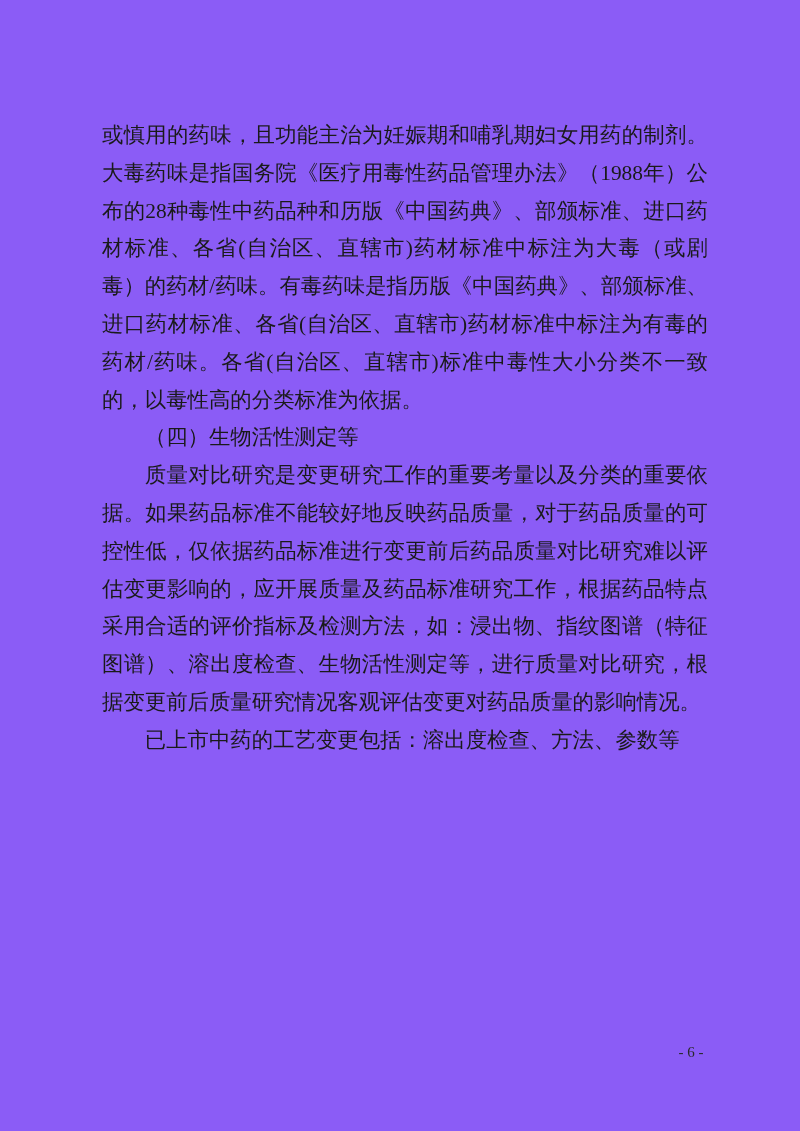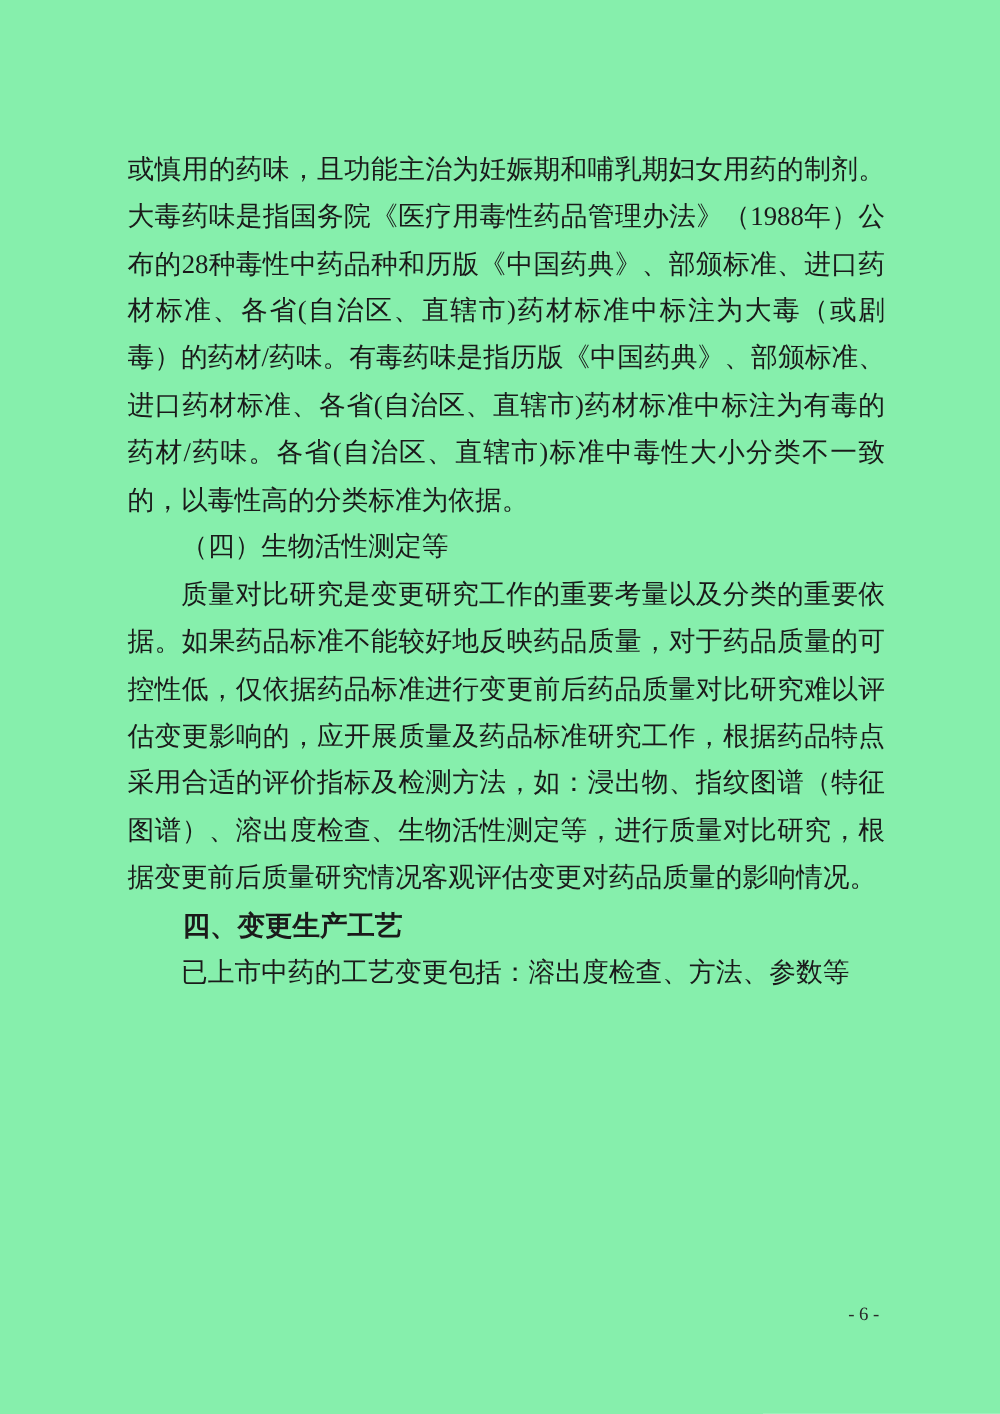--- a/index.html
+++ b/index.html
@@ -15,7 +15,7 @@
   .page {
     position: absolute;
     inset: 0;
-    background: #86efac;
+    background: #8b5cf6;
   }
   .text-block {
     position: absolute;

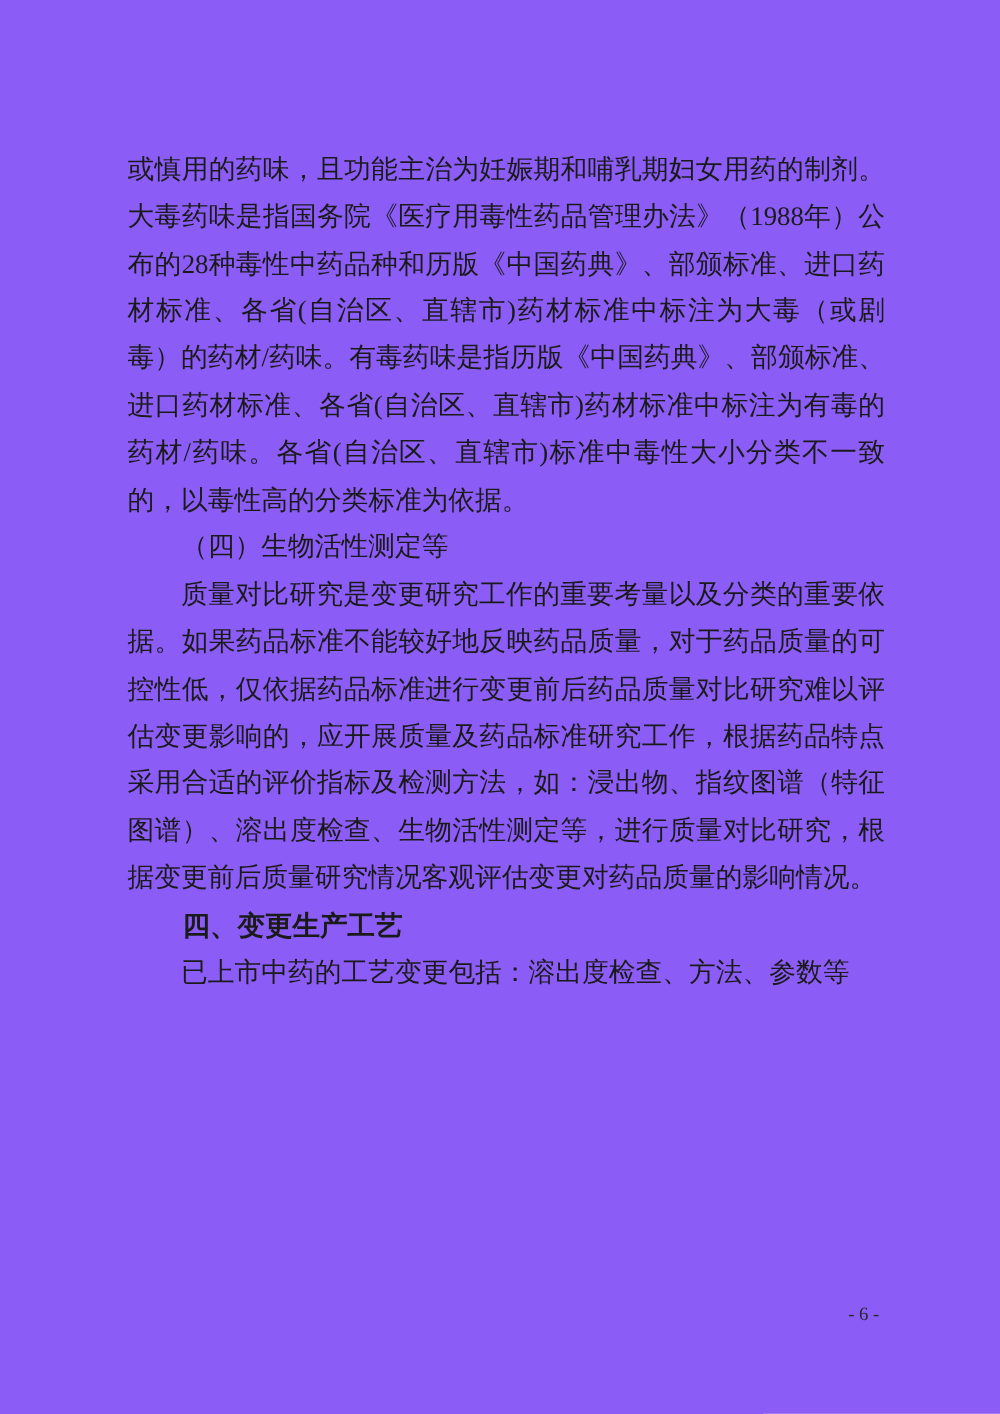--- a/index.html
+++ b/index.html
@@ -59,7 +59,6 @@
     <div class="para body">或慎用的药味，且功能主治为妊娠期和哺乳期妇女用药的制剂。大毒药味是指国务院《医疗用毒性药品管理办法》（1988年）公布的28种毒性中药品种和历版《中国药典》、部颁标准、进口药材标准、各省(自治区、直辖市)药材标准中标注为大毒（或剧毒）的药材/药味。有毒药味是指历版《中国药典》、部颁标准、进口药材标准、各省(自治区、直辖市)药材标准中标注为有毒的药材/药味。各省(自治区、直辖市)标准中毒性大小分类不一致的，以毒性高的分类标准为依据。</div>
     <div class="para subheading indent">（四）生物活性测定等</div>
     <div class="para body indent">质量对比研究是变更研究工作的重要考量以及分类的重要依据。如果药品标准不能较好地反映药品质量，对于药品质量的可控性低，仅依据药品标准进行变更前后药品质量对比研究难以评估变更影响的，应开展质量及药品标准研究工作，根据药品特点采用合适的评价指标及检测方法，如：浸出物、指纹图谱（特征图谱）、溶出度检查、生物活性测定等，进行质量对比研究，根据变更前后质量研究情况客观评估变更对药品质量的影响情况。</div>
-    <div class="para chapter indent">四、变更生产工艺</div>
     <div class="para body indent">已上市中药的工艺变更包括：溶出度检查、方法、参数等</div>
   </div>
 

